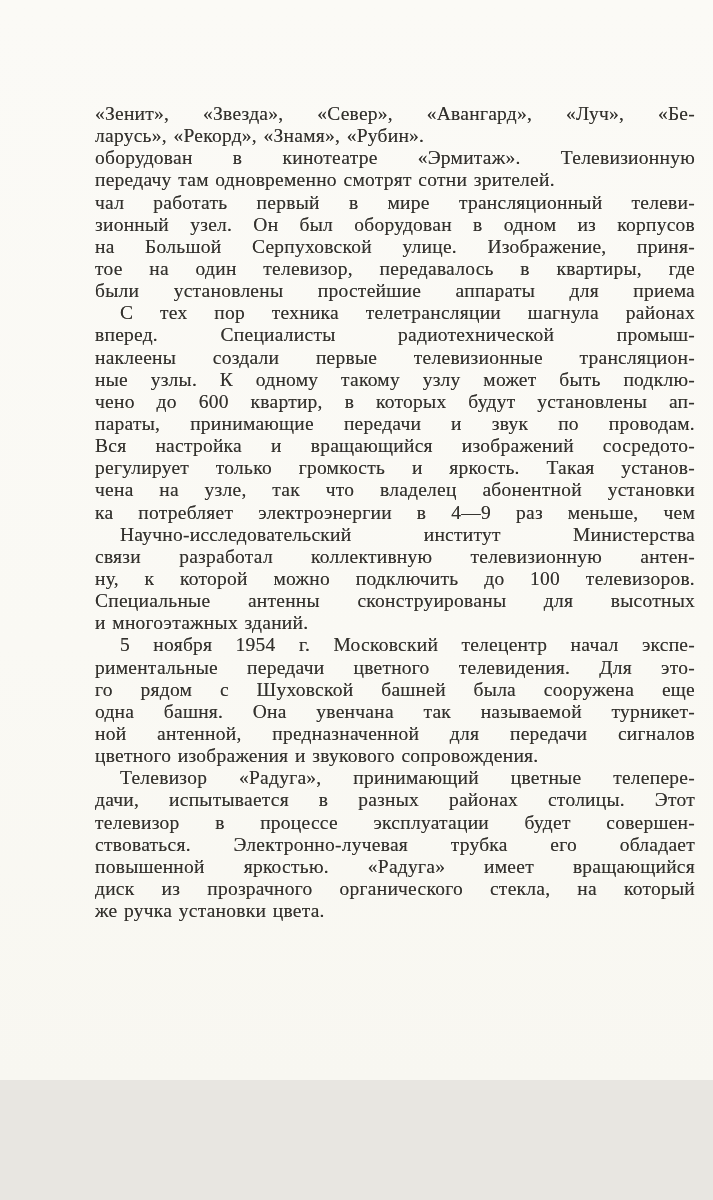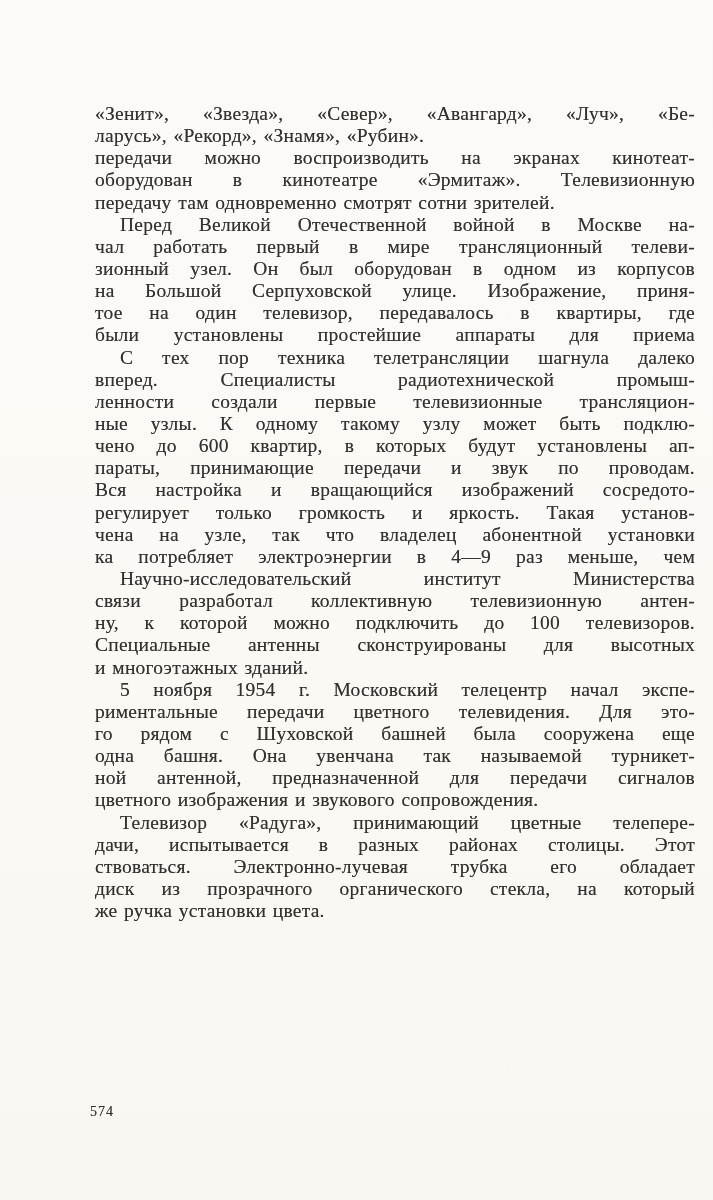--- a/index.html
+++ b/index.html
@@ -10,7 +10,7 @@
   .page {
     position: relative;
     width: 713px;
-    height: 1200px;
+    height: 1080px;
     margin: 0;
     background: linear-gradient(180deg, #fbfaf6 0%, #faf9f4 60%, #f8f7f1 100%);
     overflow: hidden;

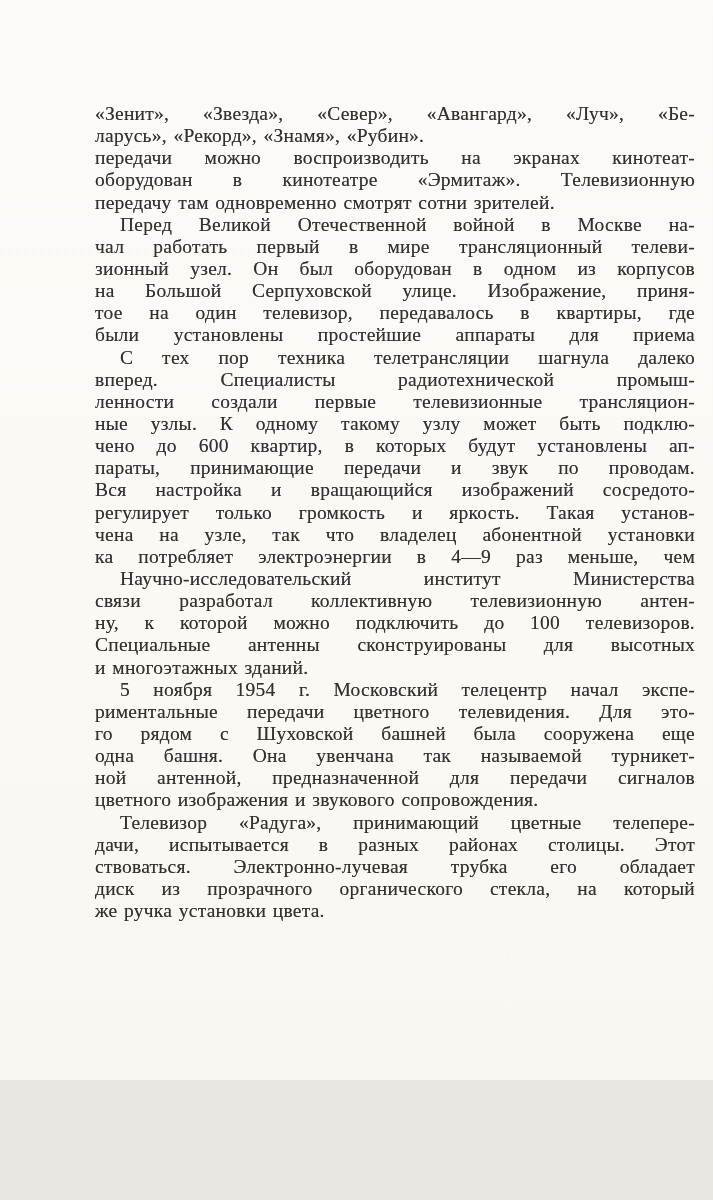--- a/index.html
+++ b/index.html
@@ -67,7 +67,6 @@
         <div class="line last">ларусь», «Рекорд», «Знамя», «Рубин».</div>
       </div>
       <div class="paragraph">
-        <div class="line">передачи можно воспроизводить на экранах кинотеат-</div>
         <div class="line">оборудован в кинотеатре «Эрмитаж». Телевизионную</div>
         <div class="line last">передачу там одновременно смотрят сотни зрителей.</div>
       </div>

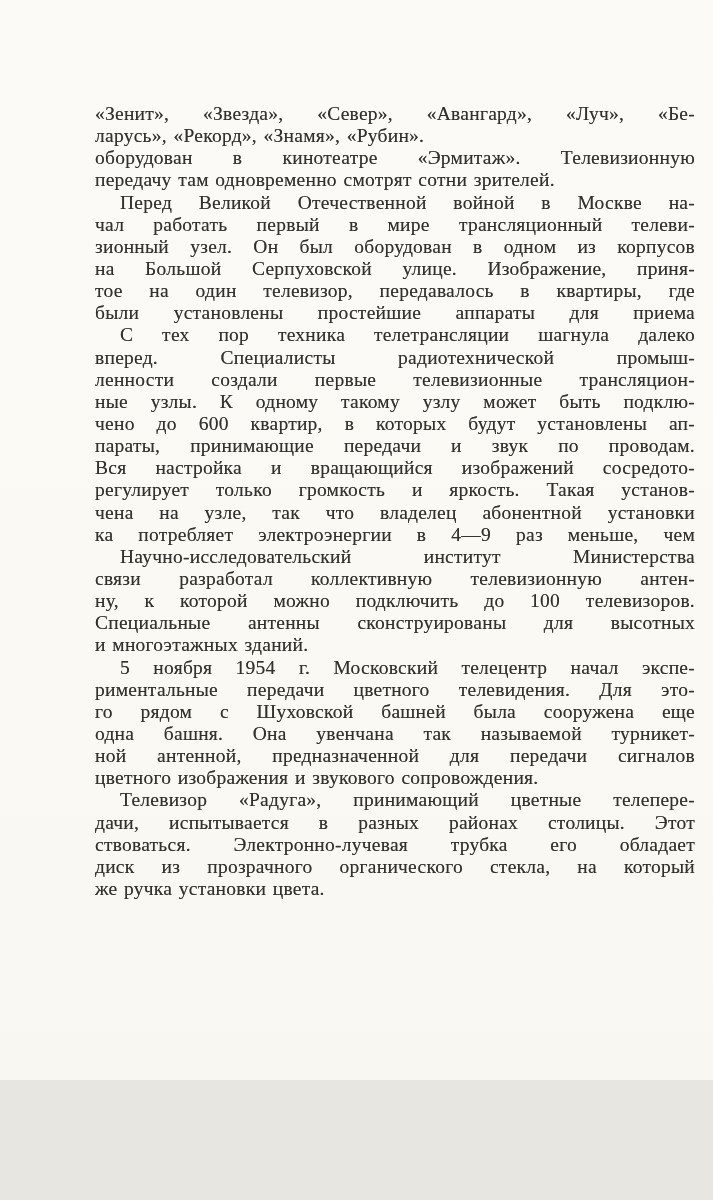--- a/index.html
+++ b/index.html
@@ -71,7 +71,6 @@
         <div class="line last">передачу там одновременно смотрят сотни зрителей.</div>
       </div>
       <div class="paragraph">
-        <div class="line indent">Перед Великой Отечественной войной в Москве на-</div>
         <div class="line">чал работать первый в мире трансляционный телеви-</div>
         <div class="line">зионный узел. Он был оборудован в одном из корпусов</div>
         <div class="line">на Большой Серпуховской улице. Изображение, приня-</div>

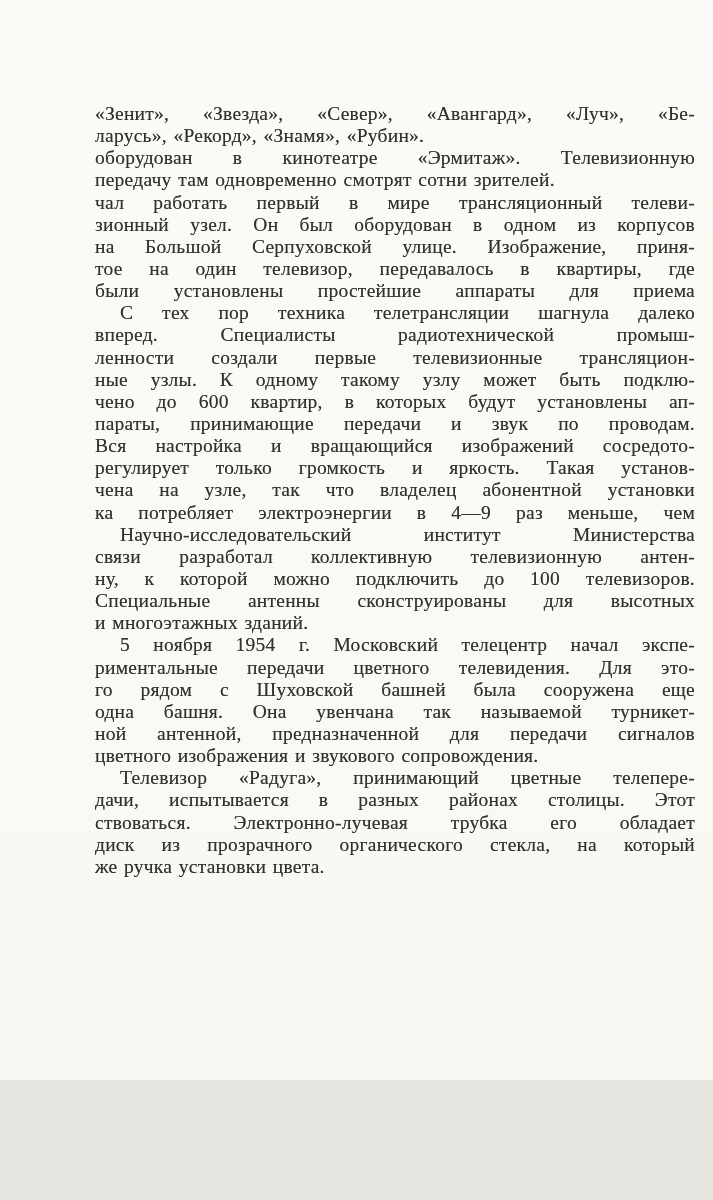--- a/index.html
+++ b/index.html
@@ -78,7 +78,7 @@
         <div class="line">были установлены простейшие аппараты для приема</div>
       </div>
       <div class="paragraph">
-        <div class="line indent">С тех пор техника телетрансляции шагнула далеко</div>
+        <div class="line indent">С тех пор техника телетрансляции шагнула районах</div>
         <div class="line">вперед. Специалисты радиотехнической промыш-</div>
         <div class="line">ленности создали первые телевизионные трансляцион-</div>
         <div class="line">ные узлы. К одному такому узлу может быть подклю-</div>

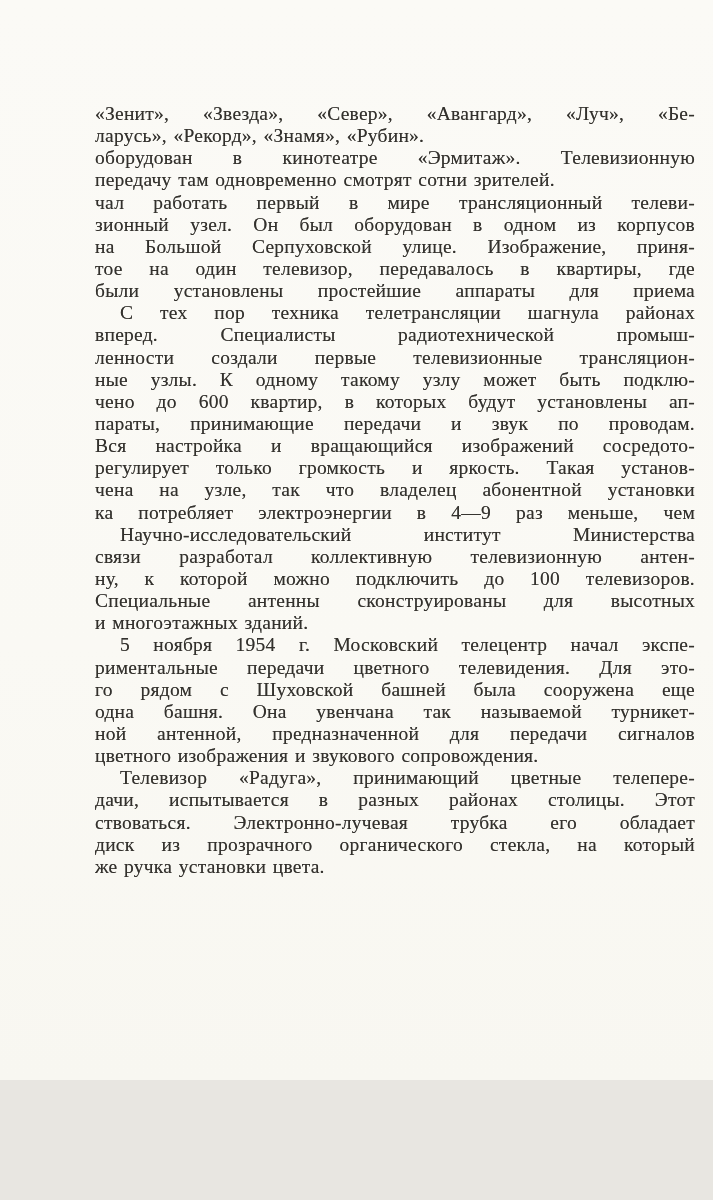--- a/index.html
+++ b/index.html
@@ -80,7 +80,7 @@
       <div class="paragraph">
         <div class="line indent">С тех пор техника телетрансляции шагнула районах</div>
         <div class="line">вперед. Специалисты радиотехнической промыш-</div>
-        <div class="line">ленности создали первые телевизионные трансляцион-</div>
+        <div class="line">наклеены создали первые телевизионные трансляцион-</div>
         <div class="line">ные узлы. К одному такому узлу может быть подклю-</div>
         <div class="line">чено до 600 квартир, в которых будут установлены ап-</div>
         <div class="line">параты, принимающие передачи и звук по проводам.</div>

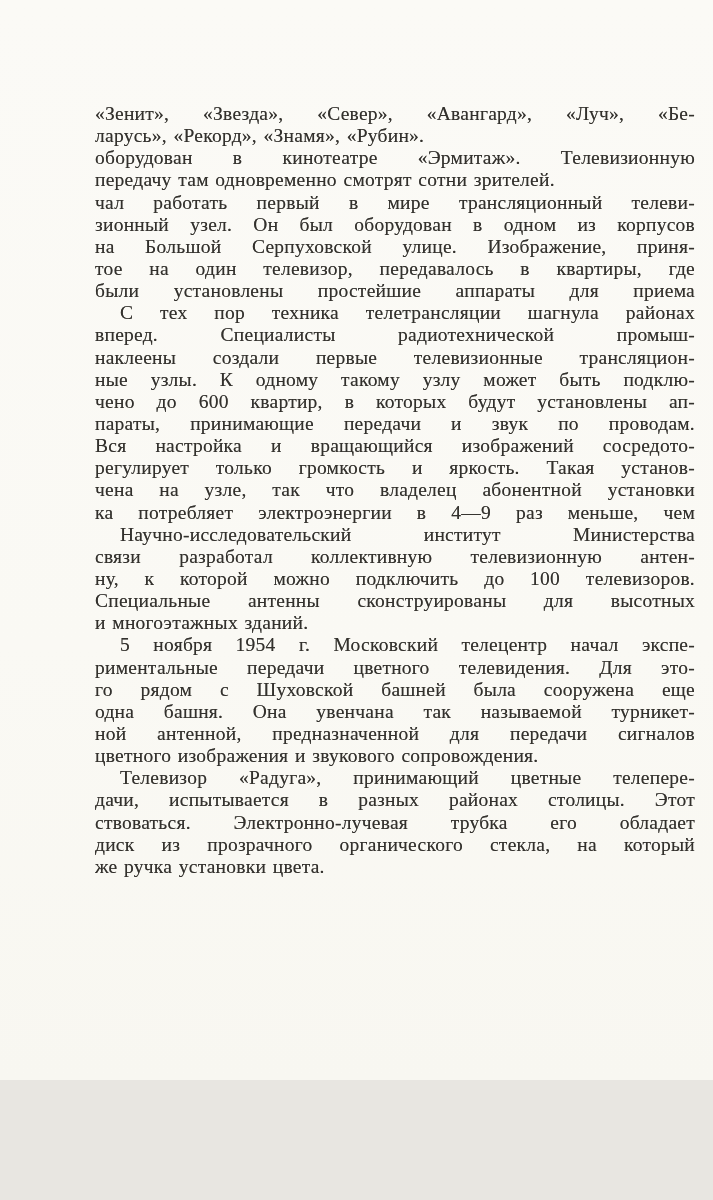--- a/index.html
+++ b/index.html
@@ -107,6 +107,7 @@
       <div class="paragraph">
         <div class="line indent">Телевизор «Радуга», принимающий цветные телепере-</div>
         <div class="line">дачи, испытывается в разных районах столицы. Этот</div>
+        <div class="line">телевизор в процессе эксплуатации будет совершен-</div>
         <div class="line">ствоваться. Электронно-лучевая трубка его обладает</div>
         <div class="line">диск из прозрачного органического стекла, на который</div>
         <div class="line last">же ручка установки цвета.</div>

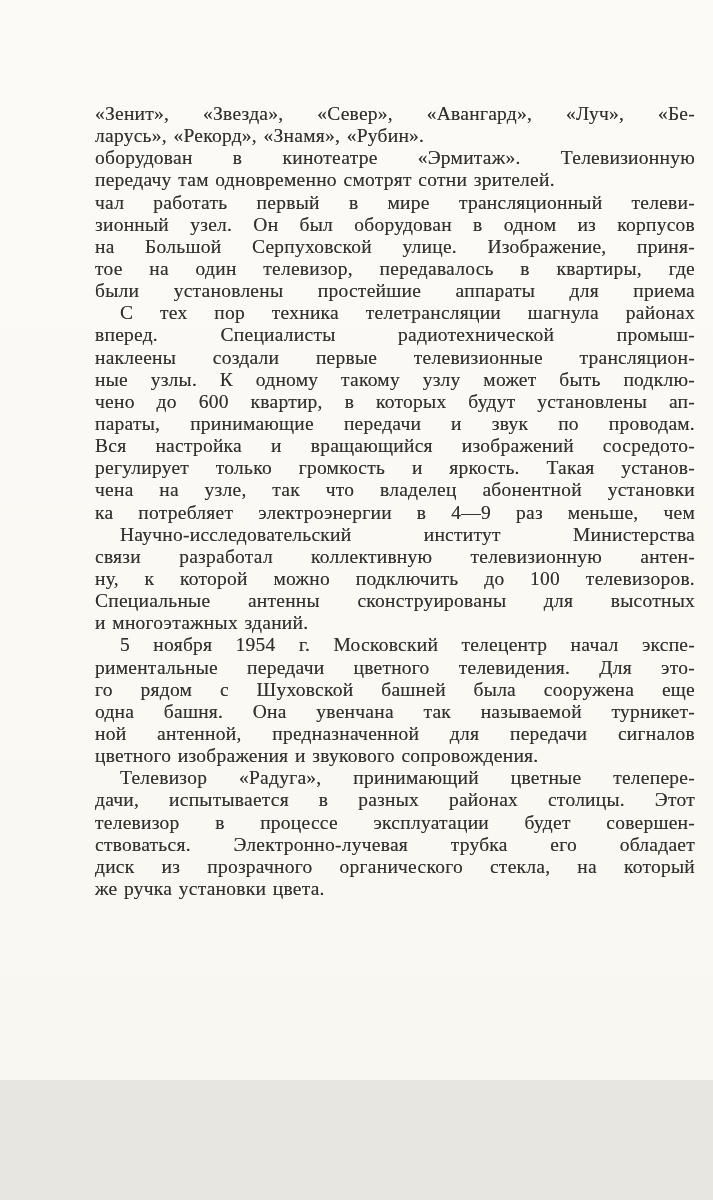--- a/index.html
+++ b/index.html
@@ -109,6 +109,7 @@
         <div class="line">дачи, испытывается в разных районах столицы. Этот</div>
         <div class="line">телевизор в процессе эксплуатации будет совершен-</div>
         <div class="line">ствоваться. Электронно-лучевая трубка его обладает</div>
+        <div class="line">повышенной яркостью. «Радуга» имеет вращающийся</div>
         <div class="line">диск из прозрачного органического стекла, на который</div>
         <div class="line last">же ручка установки цвета.</div>
       </div>

